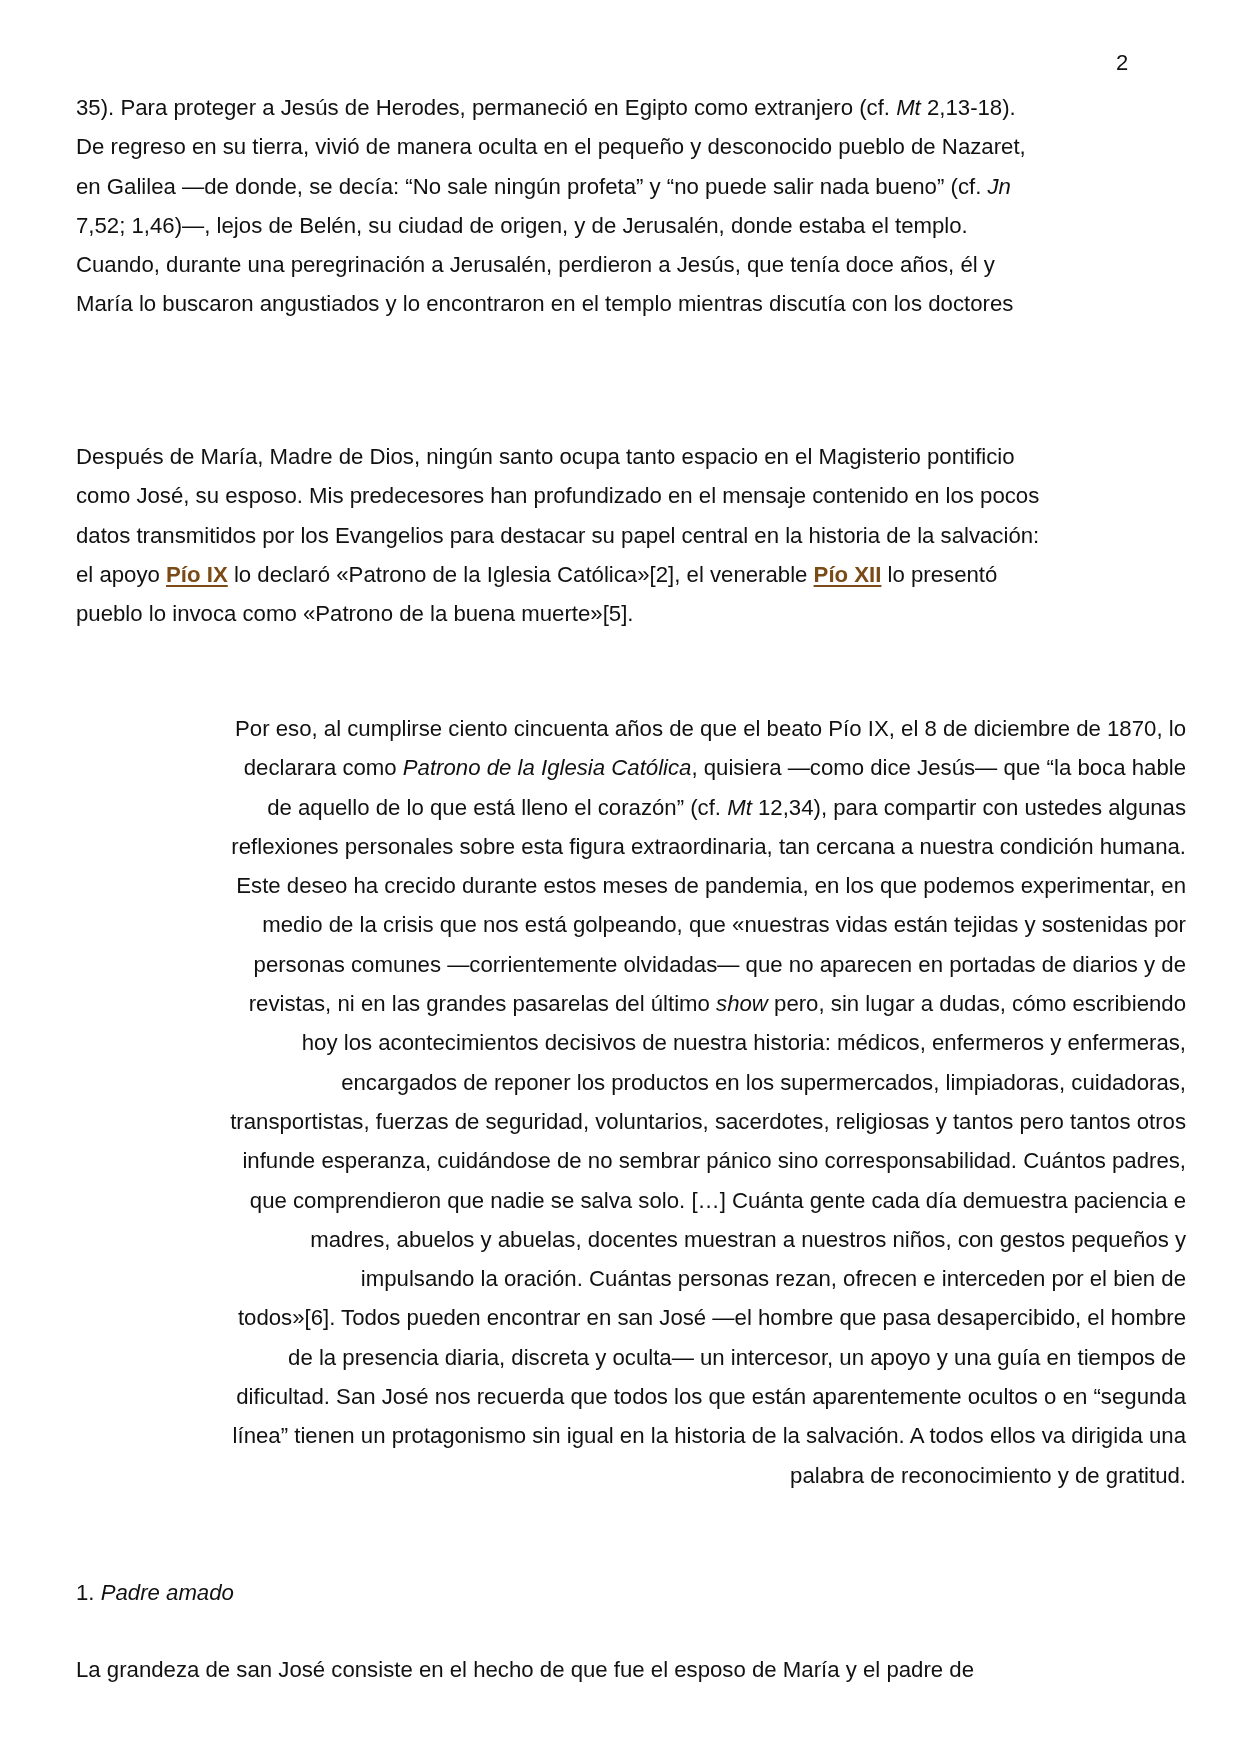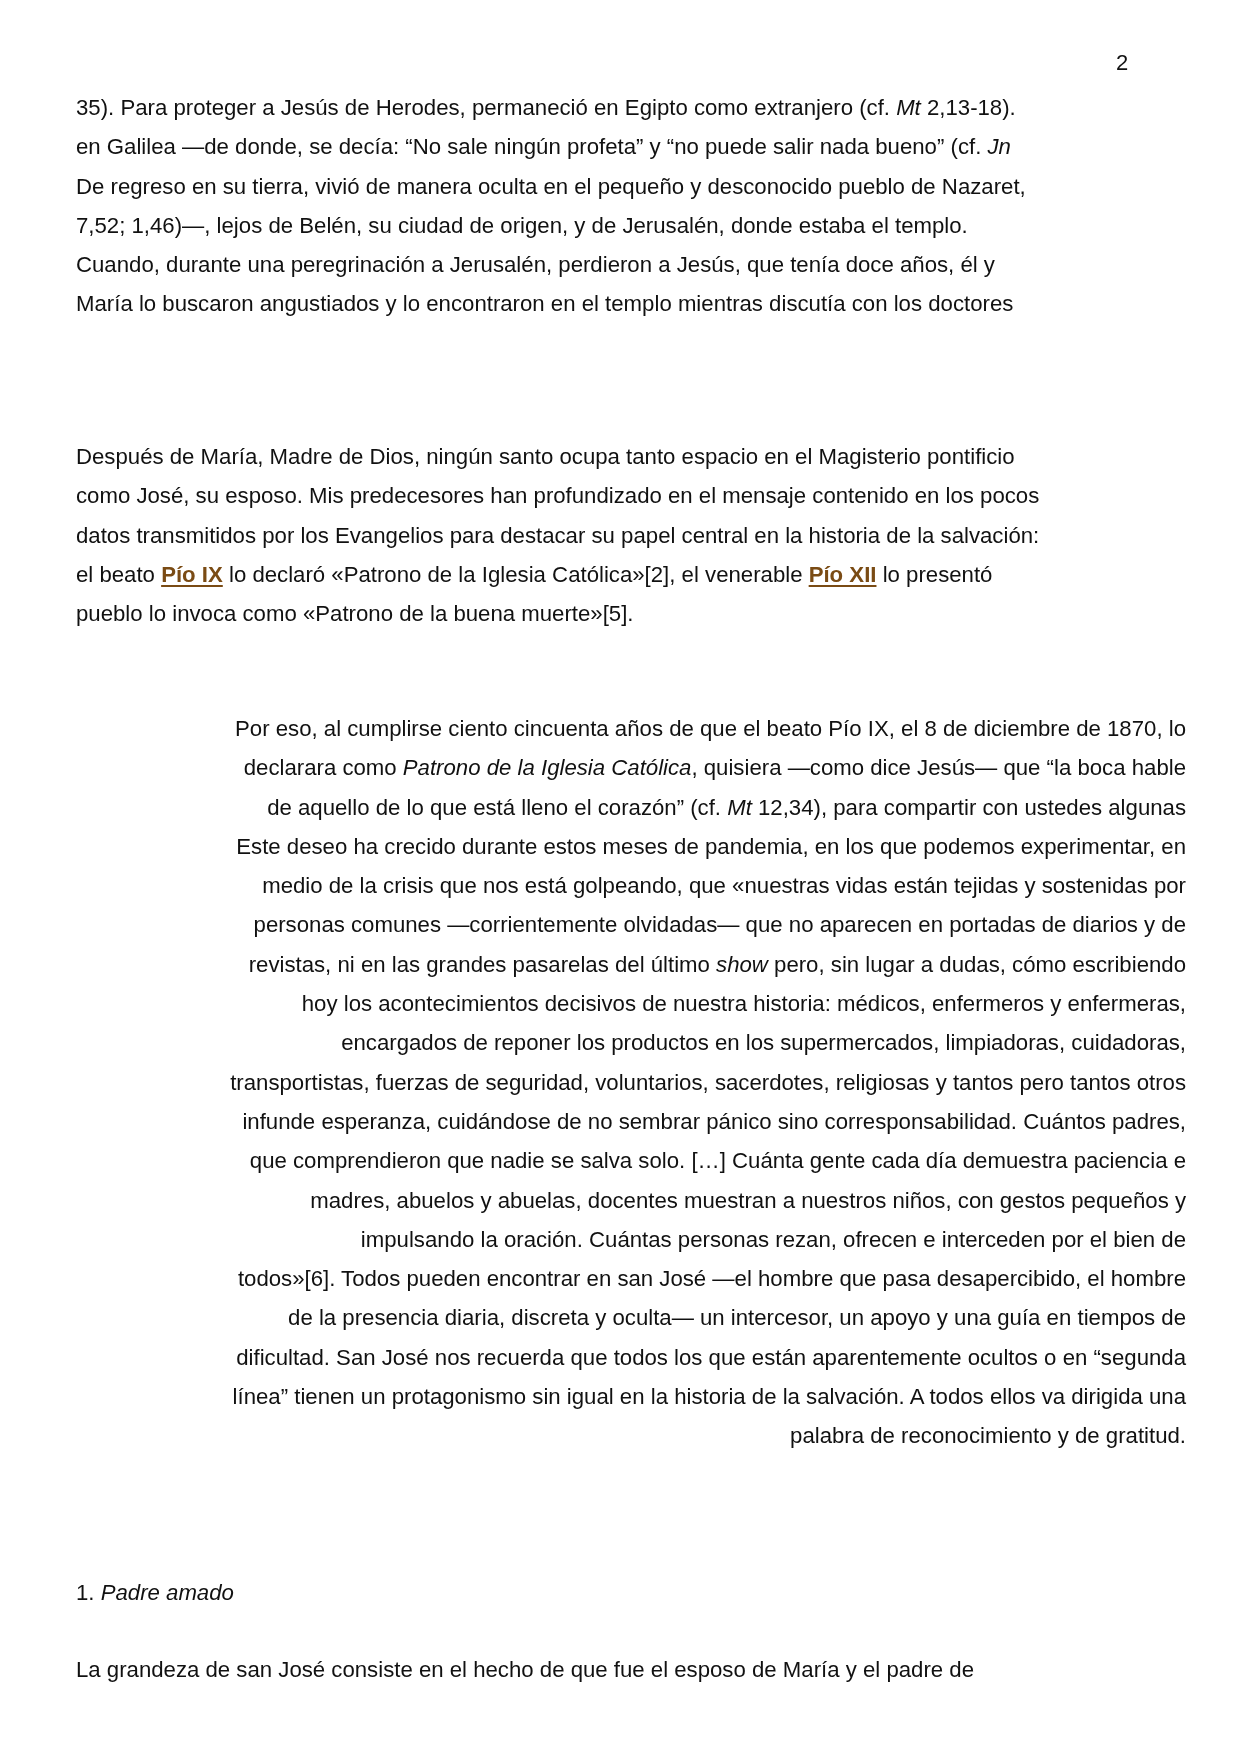--- a/index.html
+++ b/index.html
@@ -24,8 +24,8 @@
   <div class="page-number">2</div>
   <div class="para" id="p1">
       <span class="line"><span>35). Para proteger a Jesús de Herodes, permaneció en Egipto como extranjero (cf. </span><span class="seg-italic">Mt</span><span> 2,13-18).</span></span>
+      <span class="line"><span>De regreso en su tierra, vivió de manera oculta en el pequeño y desconocido pueblo de Nazaret,</span></span>
       <span class="line"><span>en Galilea —de donde, se decía: “No sale ningún profeta” y “no puede salir nada bueno” (cf. </span><span class="seg-italic">Jn</span></span>
-      <span class="line"><span>De regreso en su tierra, vivió de manera oculta en el pequeño y desconocido pueblo de Nazaret,</span></span>
       <span class="line"><span>7,52; 1,46)—, lejos de Belén, su ciudad de origen, y de Jerusalén, donde estaba el templo.</span></span>
       <span class="line"><span>Cuando, durante una peregrinación a Jerusalén, perdieron a Jesús, que tenía doce años, él y</span></span>
       <span class="line"><span>María lo buscaron angustiados y lo encontraron en el templo mientras discutía con los doctores</span></span>

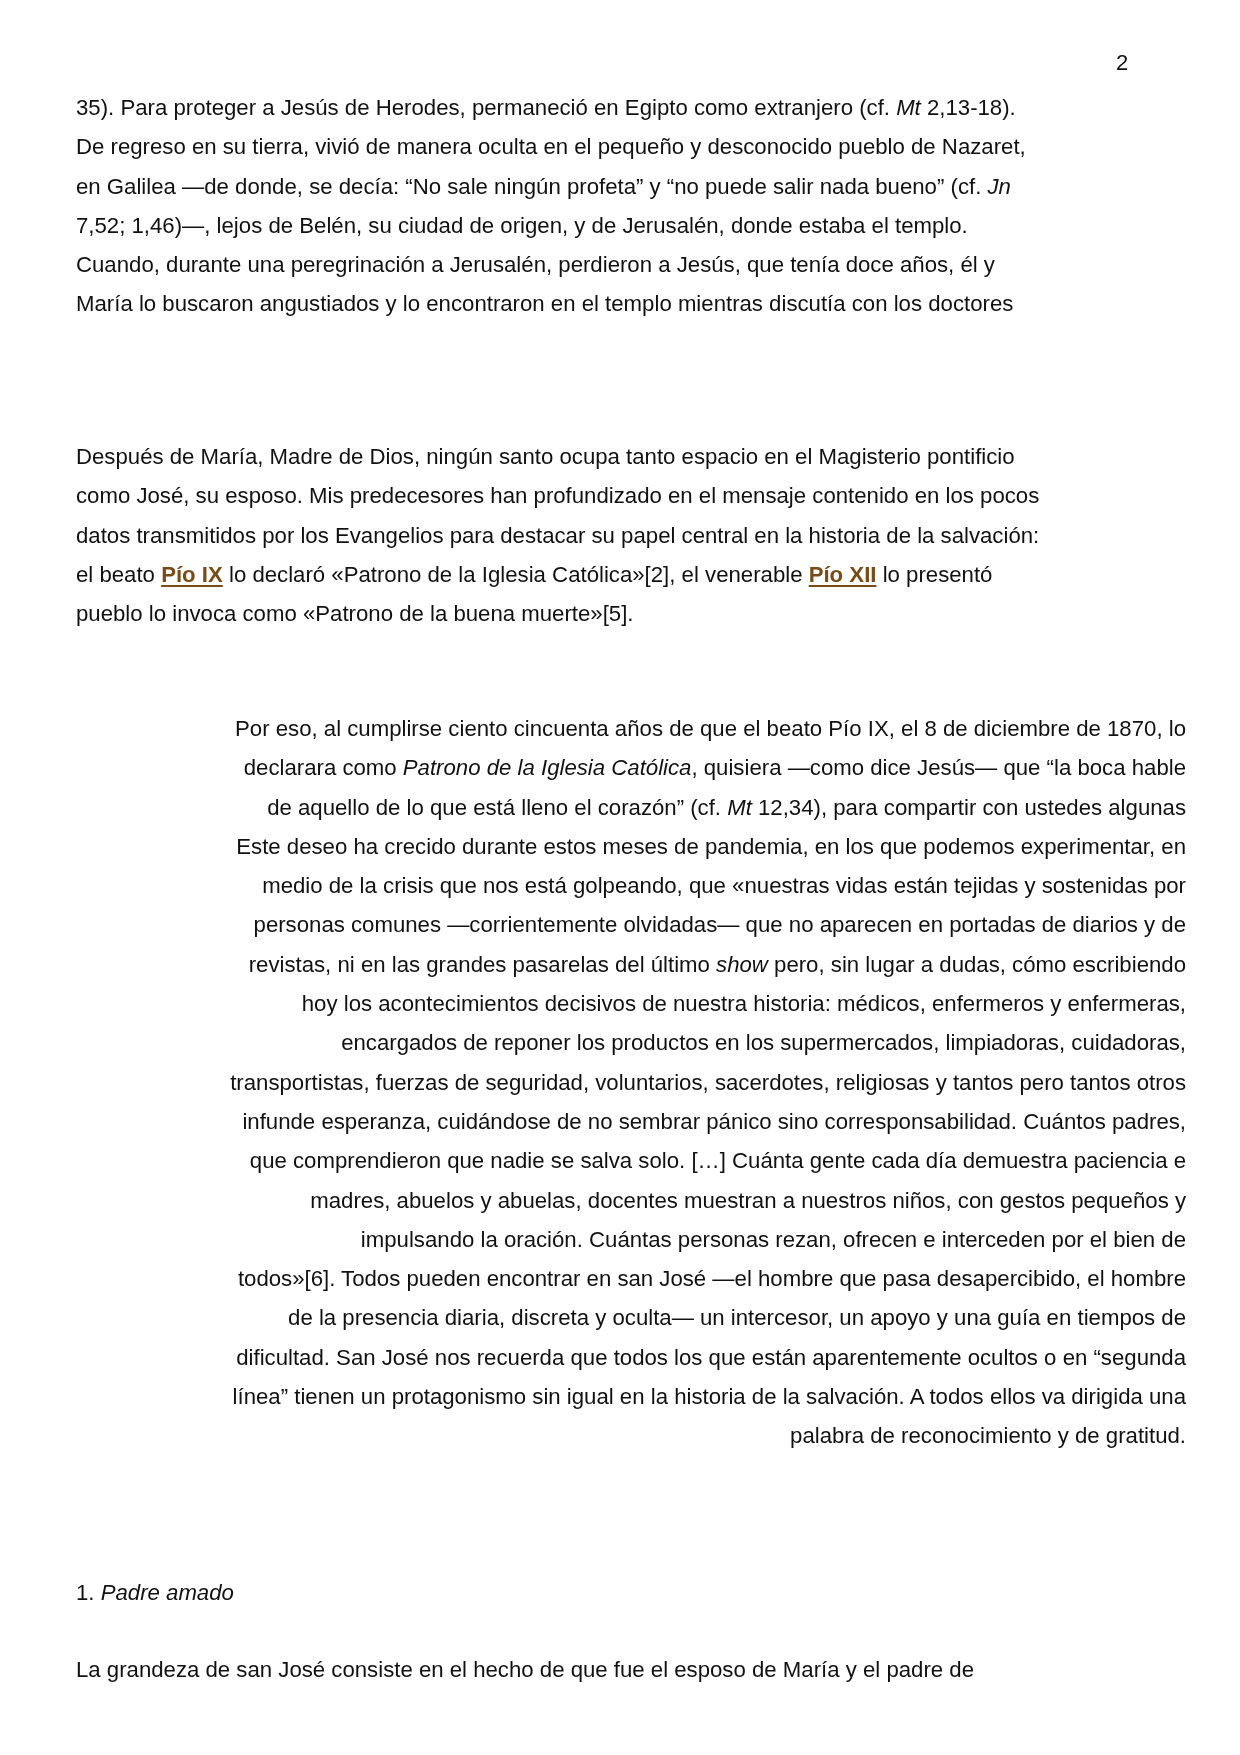--- a/index.html
+++ b/index.html
@@ -34,7 +34,7 @@
       <span class="line"><span>Después de María, Madre de Dios, ningún santo ocupa tanto espacio en el Magisterio pontificio</span></span>
       <span class="line"><span>como José, su esposo. Mis predecesores han profundizado en el mensaje contenido en los pocos</span></span>
       <span class="line"><span>datos transmitidos por los Evangelios para destacar su papel central en la historia de la salvación:</span></span>
-      <span class="line"><span>el beato </span><a class="seg-link" style="color: rgb(122, 75, 20);">Pío IX</a><span> lo declaró «Patrono de la Iglesia Católica»[2], el venerable </span><a class="seg-link" style="color: rgb(122, 75, 20);">Pío XII</a><span> lo presentó</span></span>
+      <span class="line"><span>el apoyo </span><a class="seg-link" style="color: rgb(122, 75, 20);">Pío IX</a><span> lo declaró «Patrono de la Iglesia Católica»[2], el venerable </span><a class="seg-link" style="color: rgb(122, 75, 20);">Pío XII</a><span> lo presentó</span></span>
       <span class="line"><span>pueblo lo invoca como «Patrono de la buena muerte»[5].</span></span>
     </div>
   <div class="para" id="p3">

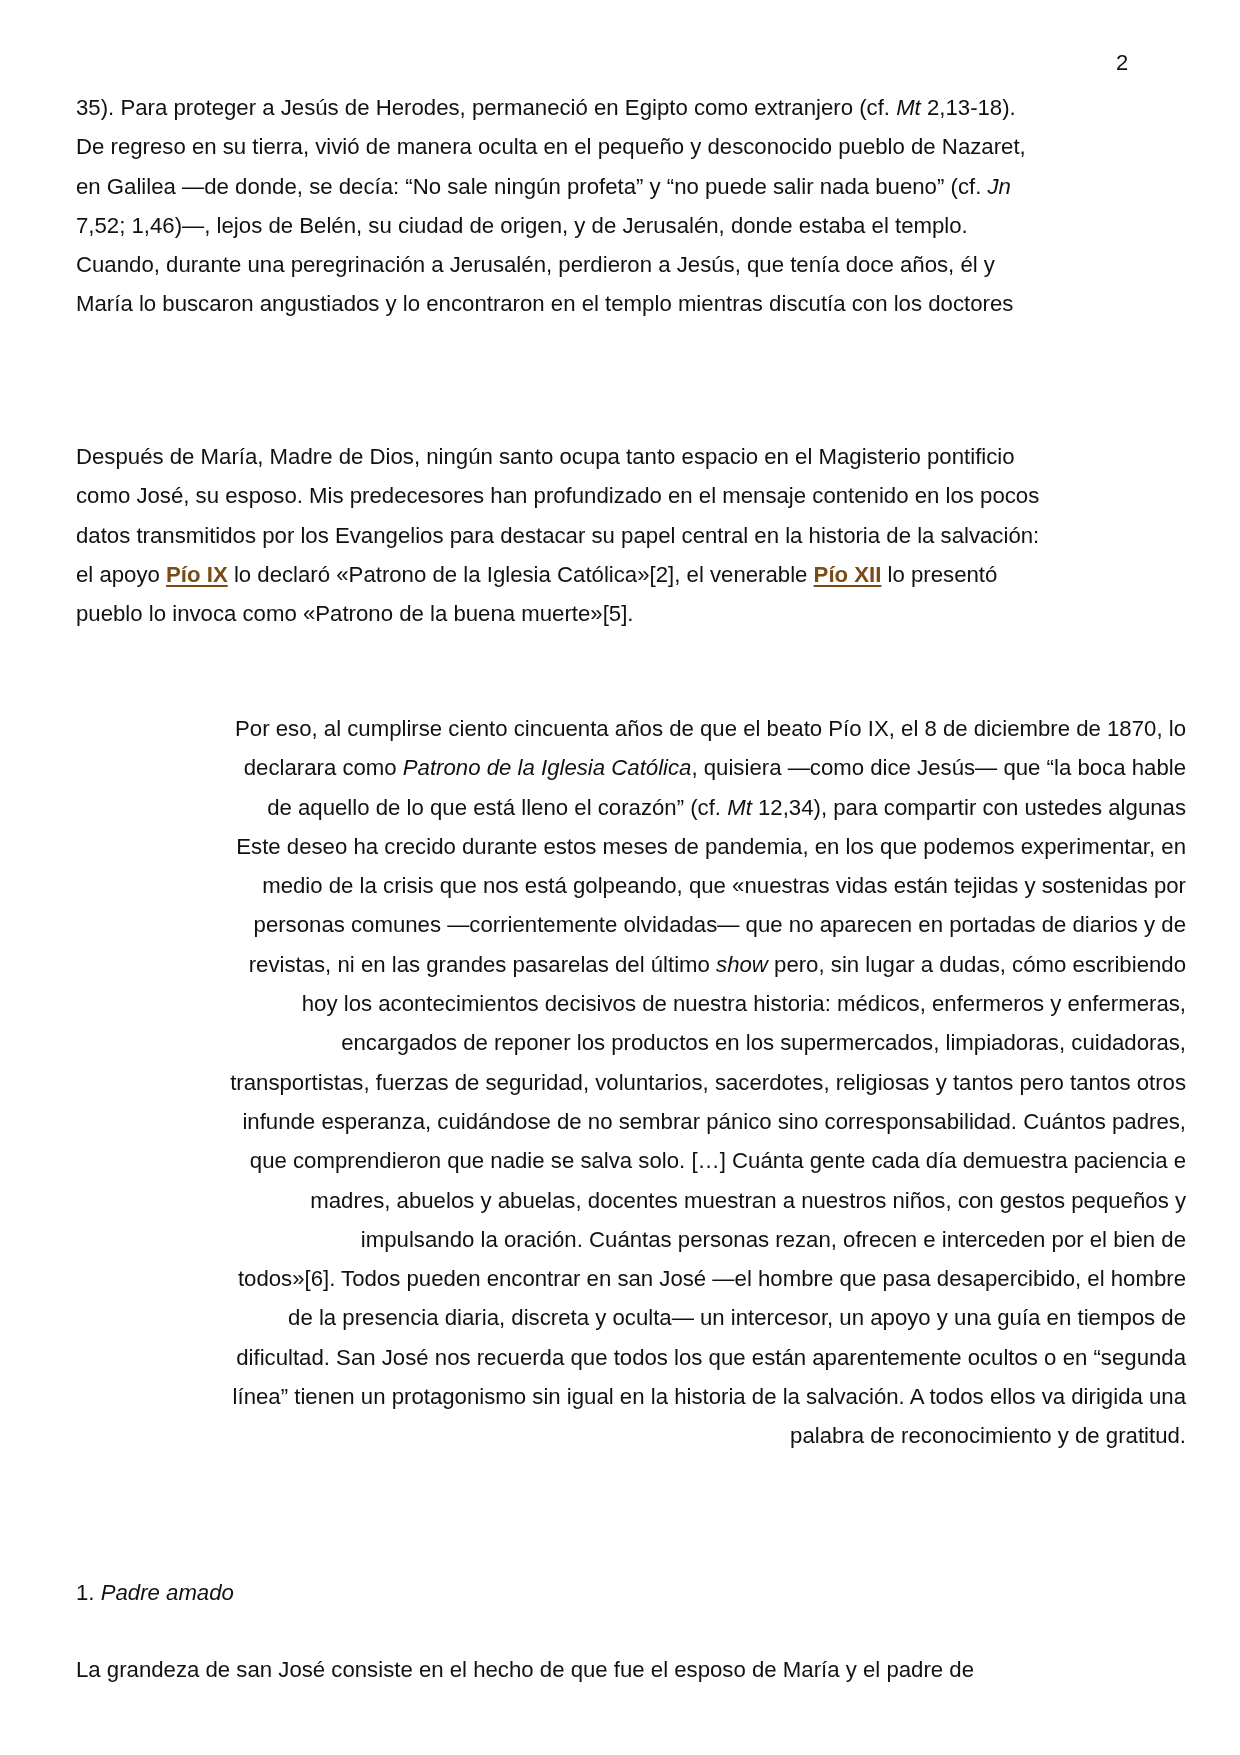--- a/index.html
+++ b/index.html
@@ -41,6 +41,7 @@
       <span class="line"><span>Por eso, al cumplirse ciento cincuenta años de que el beato Pío IX, el 8 de diciembre de 1870, lo</span></span>
       <span class="line"><span>declarara como </span><span class="seg-italic">Patrono de la Iglesia Católica</span><span>, quisiera —como dice Jesús— que “la boca hable</span></span>
       <span class="line"><span>de aquello de lo que está lleno el corazón” (cf. </span><span class="seg-italic">Mt</span><span> 12,34), para compartir con ustedes algunas</span></span>
+      <span class="line"><span>reflexiones personales sobre esta figura extraordinaria, tan cercana a nuestra condición humana.</span></span>
       <span class="line"><span>Este deseo ha crecido durante estos meses de pandemia, en los que podemos experimentar, en</span></span>
       <span class="line"><span>medio de la crisis que nos está golpeando, que «nuestras vidas están tejidas y sostenidas por</span></span>
       <span class="line"><span>personas comunes —corrientemente olvidadas— que no aparecen en portadas de diarios y de</span></span>

